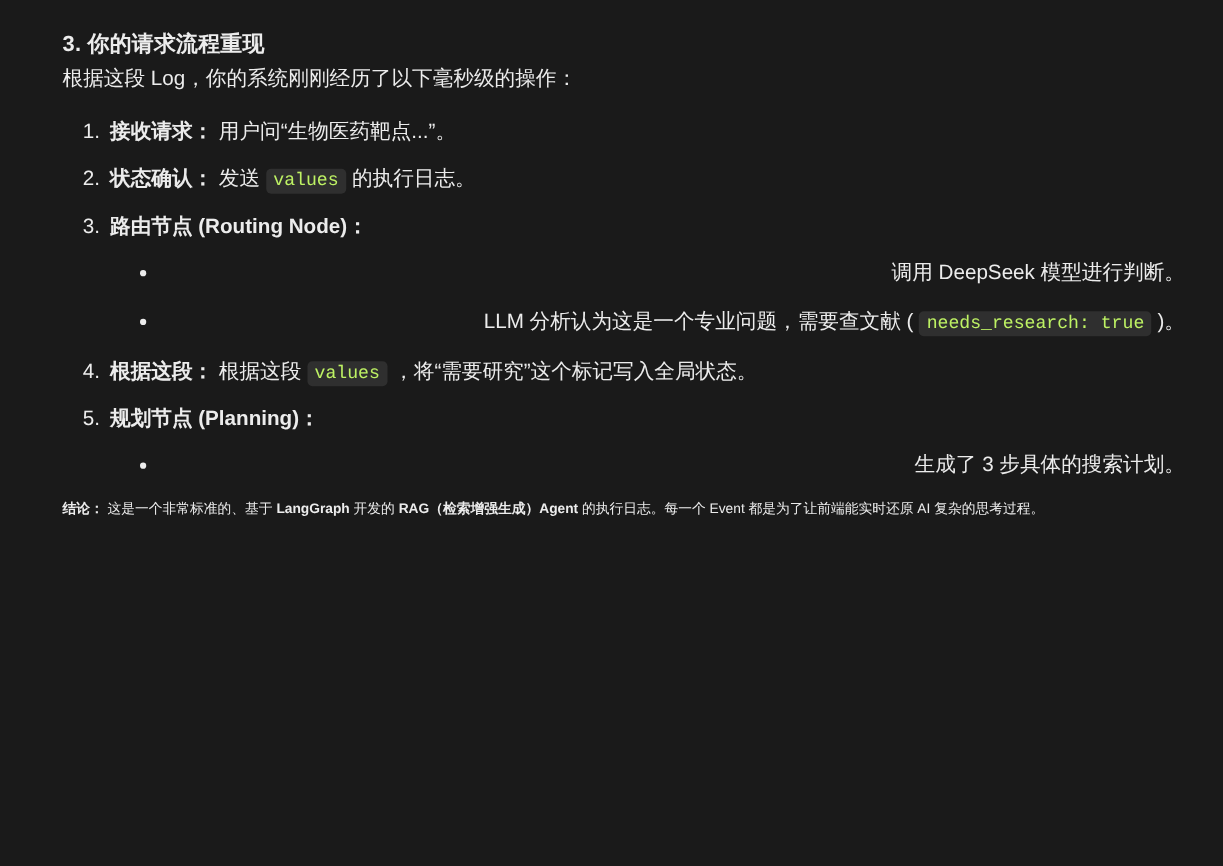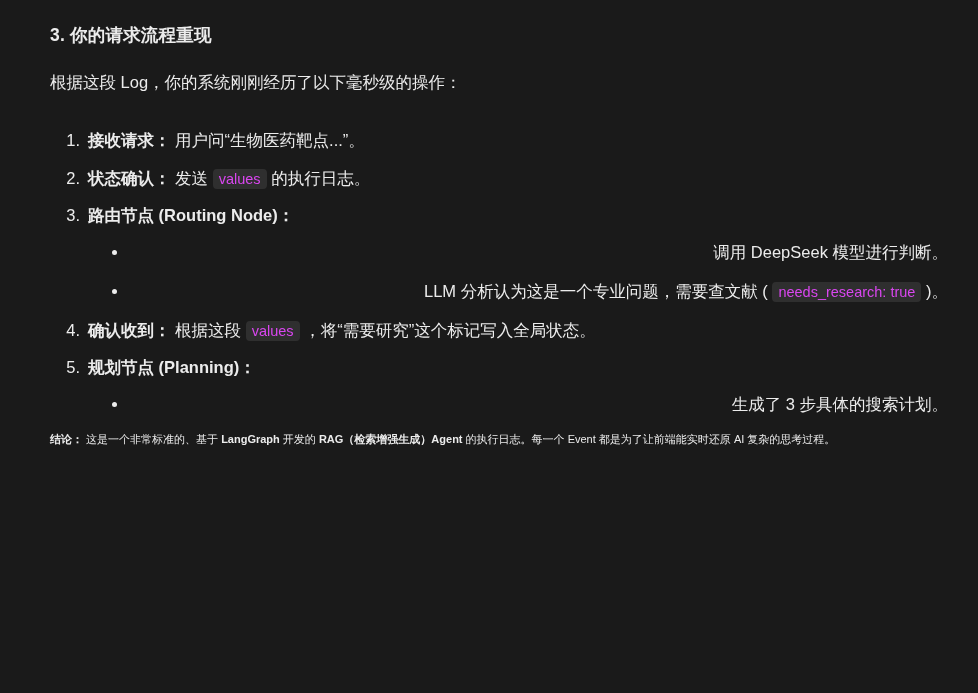--- a/index.html
+++ b/index.html
@@ -25,7 +25,7 @@
     font-size: 17.5px;
     font-weight: bold;
     line-height: 1.5;
-    margin: 0 0 22px 0;
+    margin: 0 0 3px 0;
     letter-spacing: 0.2px;
   }
   .para {

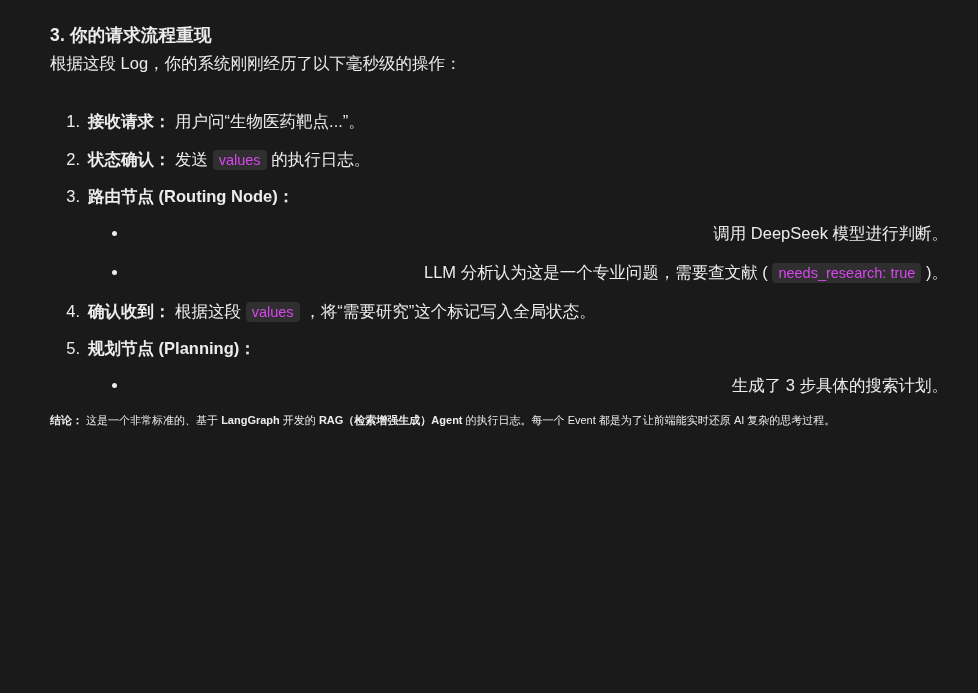--- a/index.html
+++ b/index.html
@@ -31,7 +31,7 @@
   .para {
     font-size: 16.5px;
     line-height: 1.55;
-    margin: 0 0 32px 0;
+    margin: 0 0 16px 0;
   }
   ol.steps {
     list-style: none;

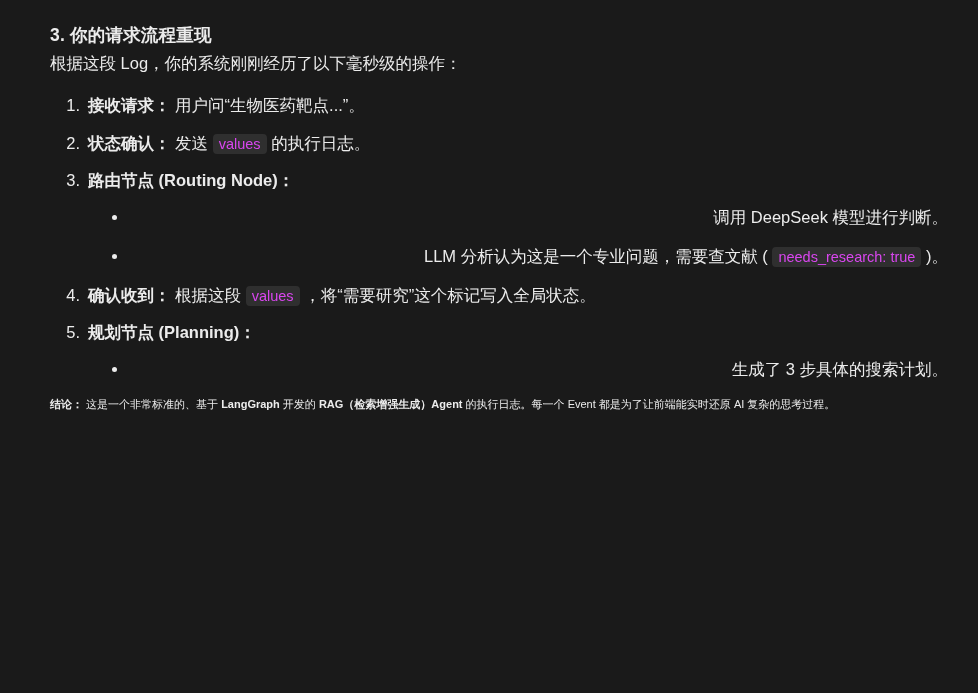--- a/index.html
+++ b/index.html
@@ -83,9 +83,9 @@
     background: #ececec;
   }
   code.inline {
-    font-family: Liberation Sans, sans-serif;
+    font-family: Liberation Mono, monospace;
     background: #2f2f2f;
-    color: #d946ef;
+    color: #bef264;
     border-radius: 4px;
     padding: 2px 6px;
     font-size: 14.5px;

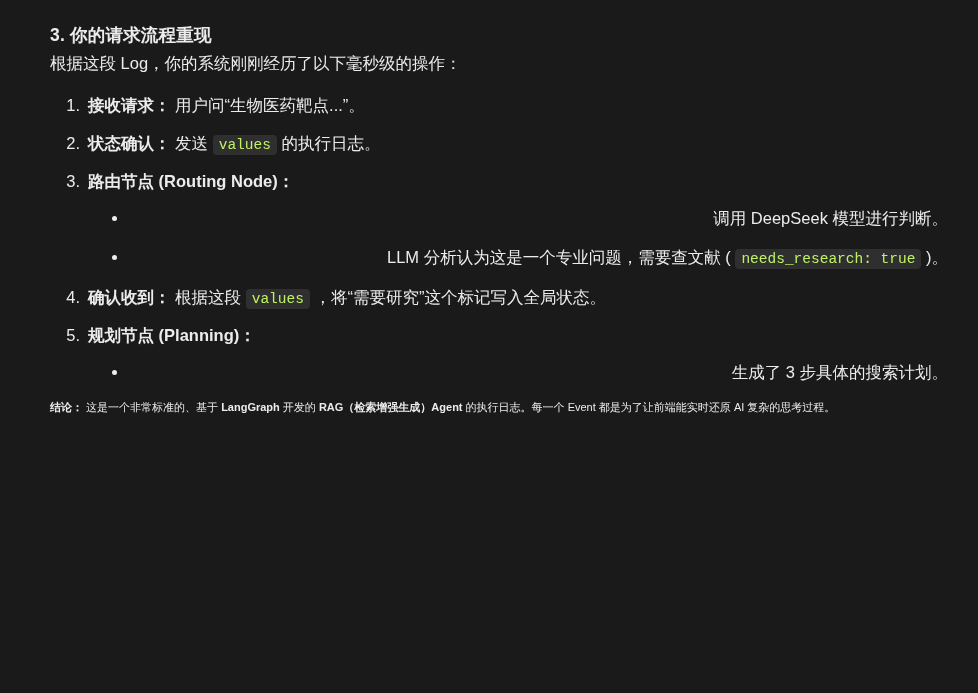--- a/index.html
+++ b/index.html
@@ -138,7 +138,7 @@
 
     <li>
       <span class="marker">4.</span>
-      <span class="li-text"><span class="b">确认收到：</span> <span>根据这段</span> <code class="inline">values</code> <span>，将“需要研究”这个标记写入全局状态。</span></span>
+      <span class="li-text"><span class="b">根据这段：</span> <span>根据这段</span> <code class="inline">values</code> <span>，将“需要研究”这个标记写入全局状态。</span></span>
     </li>
 
     <li>

